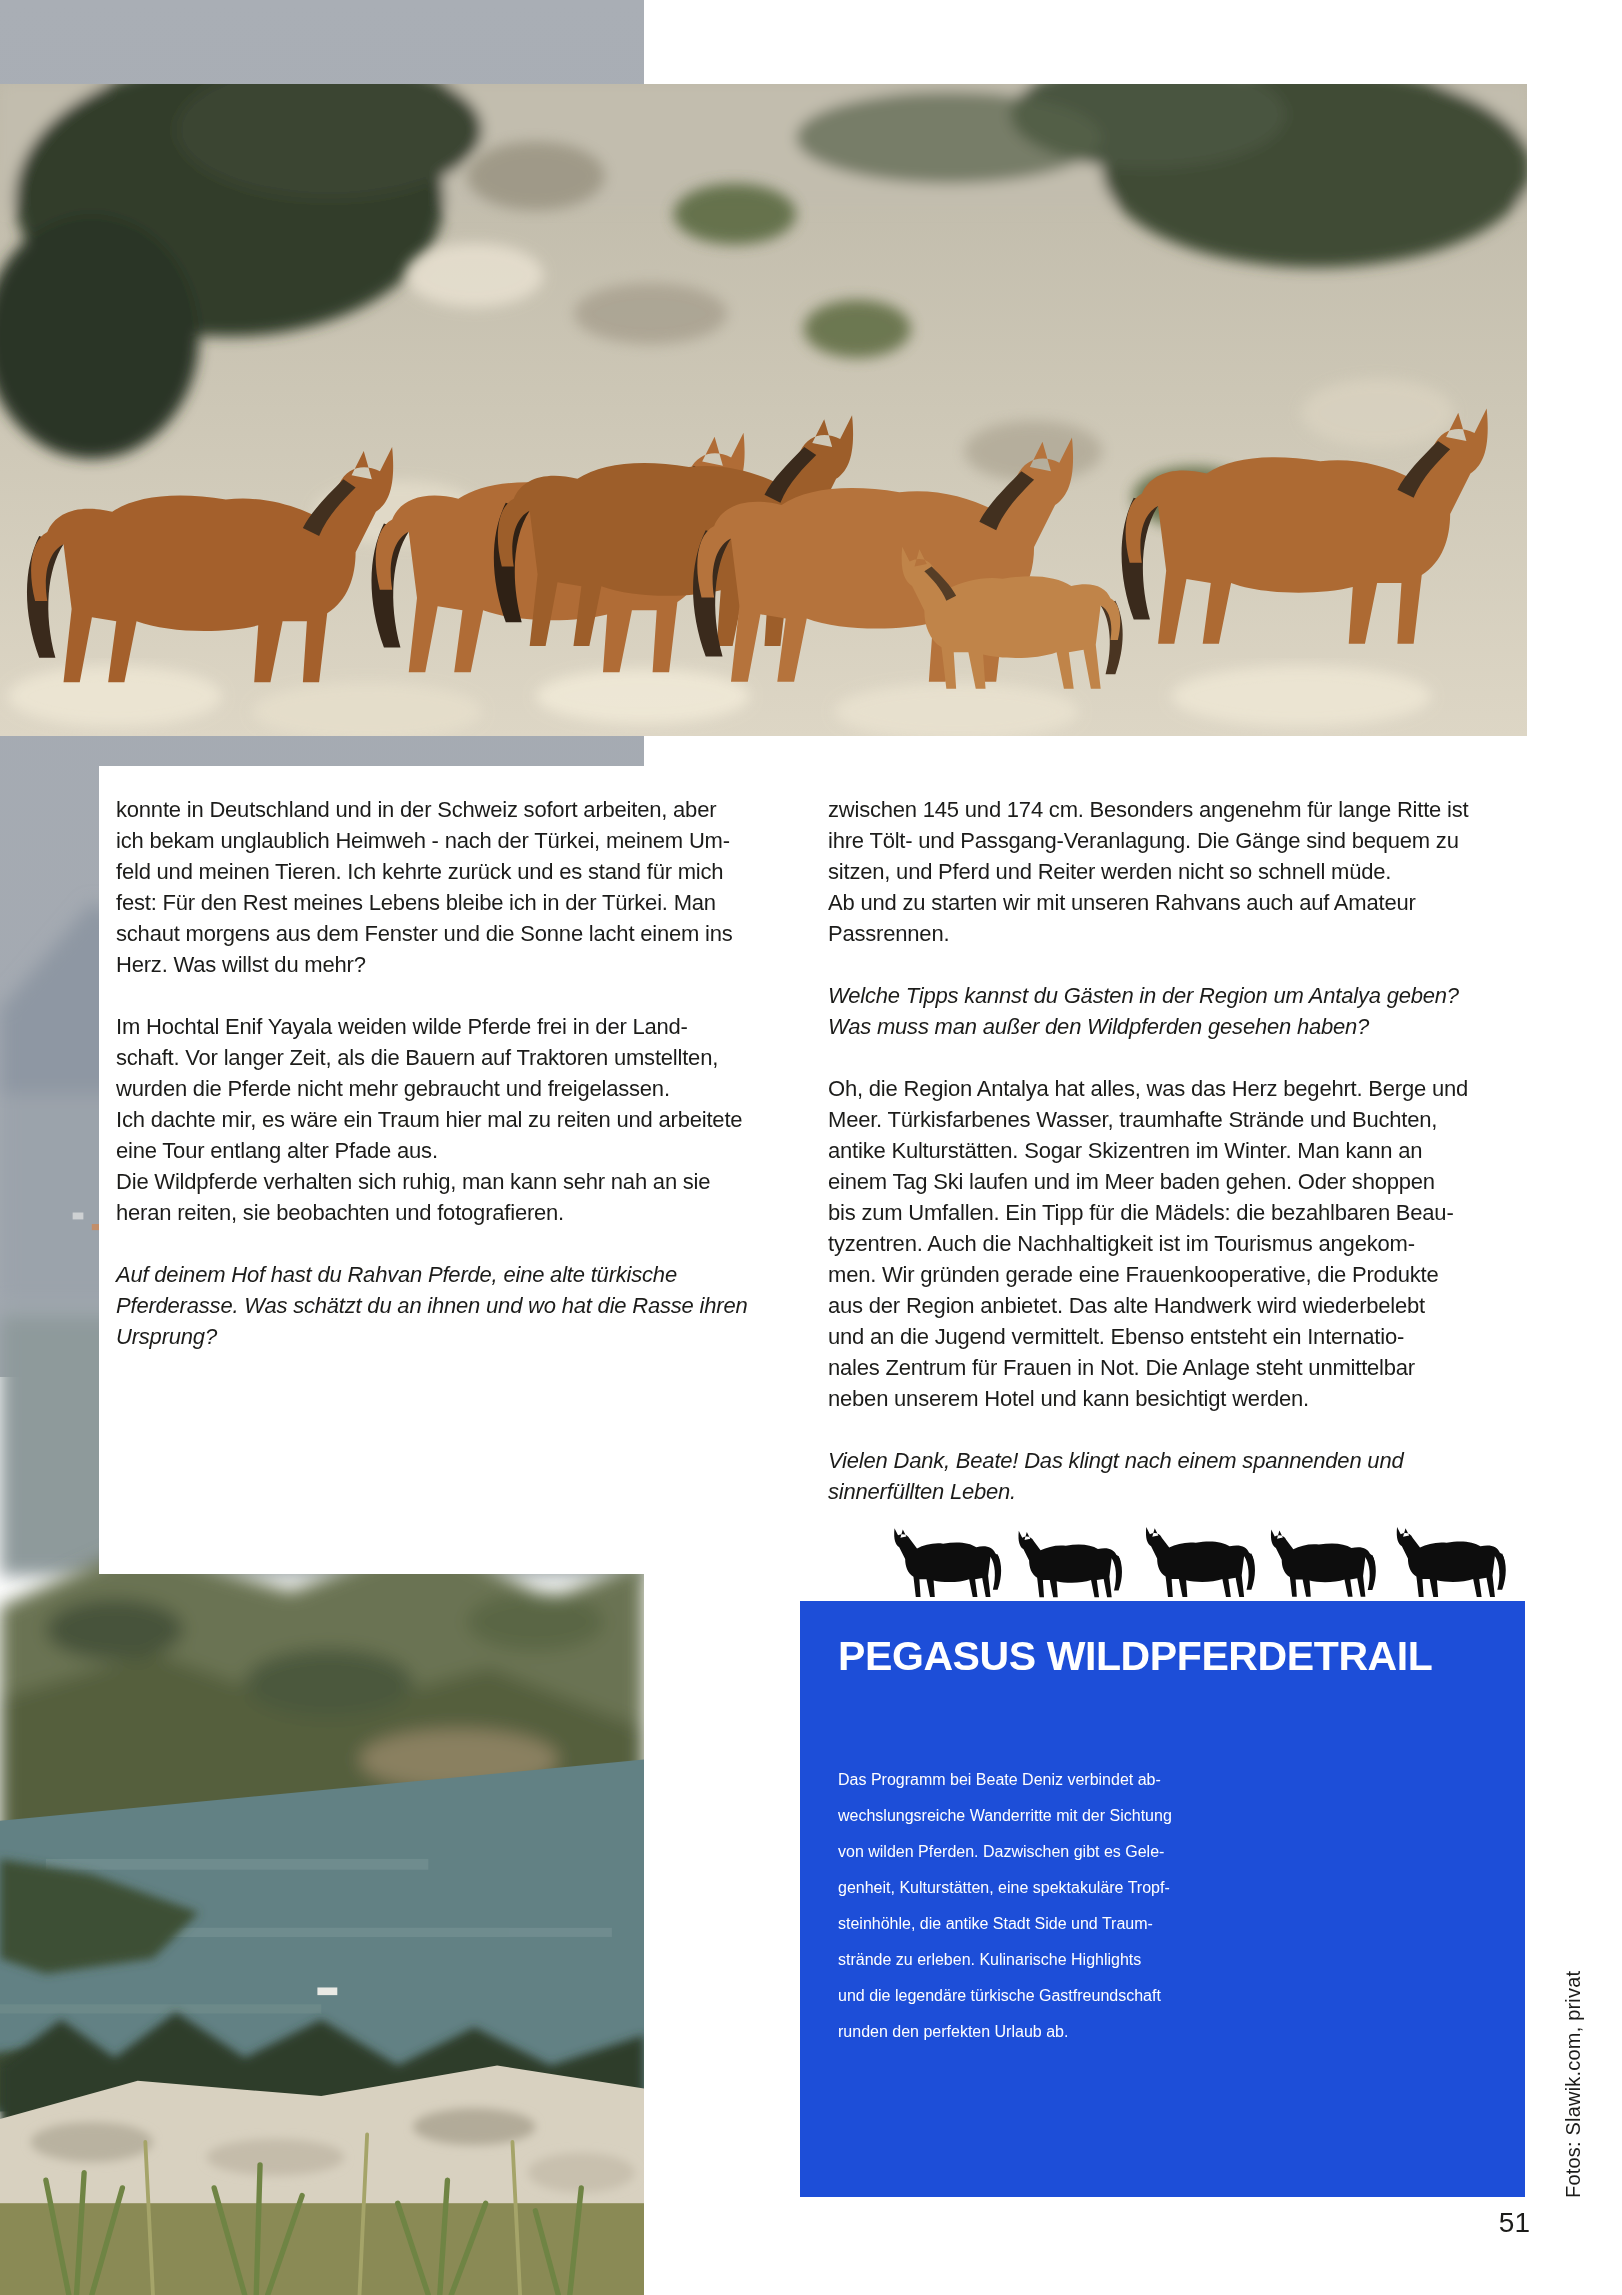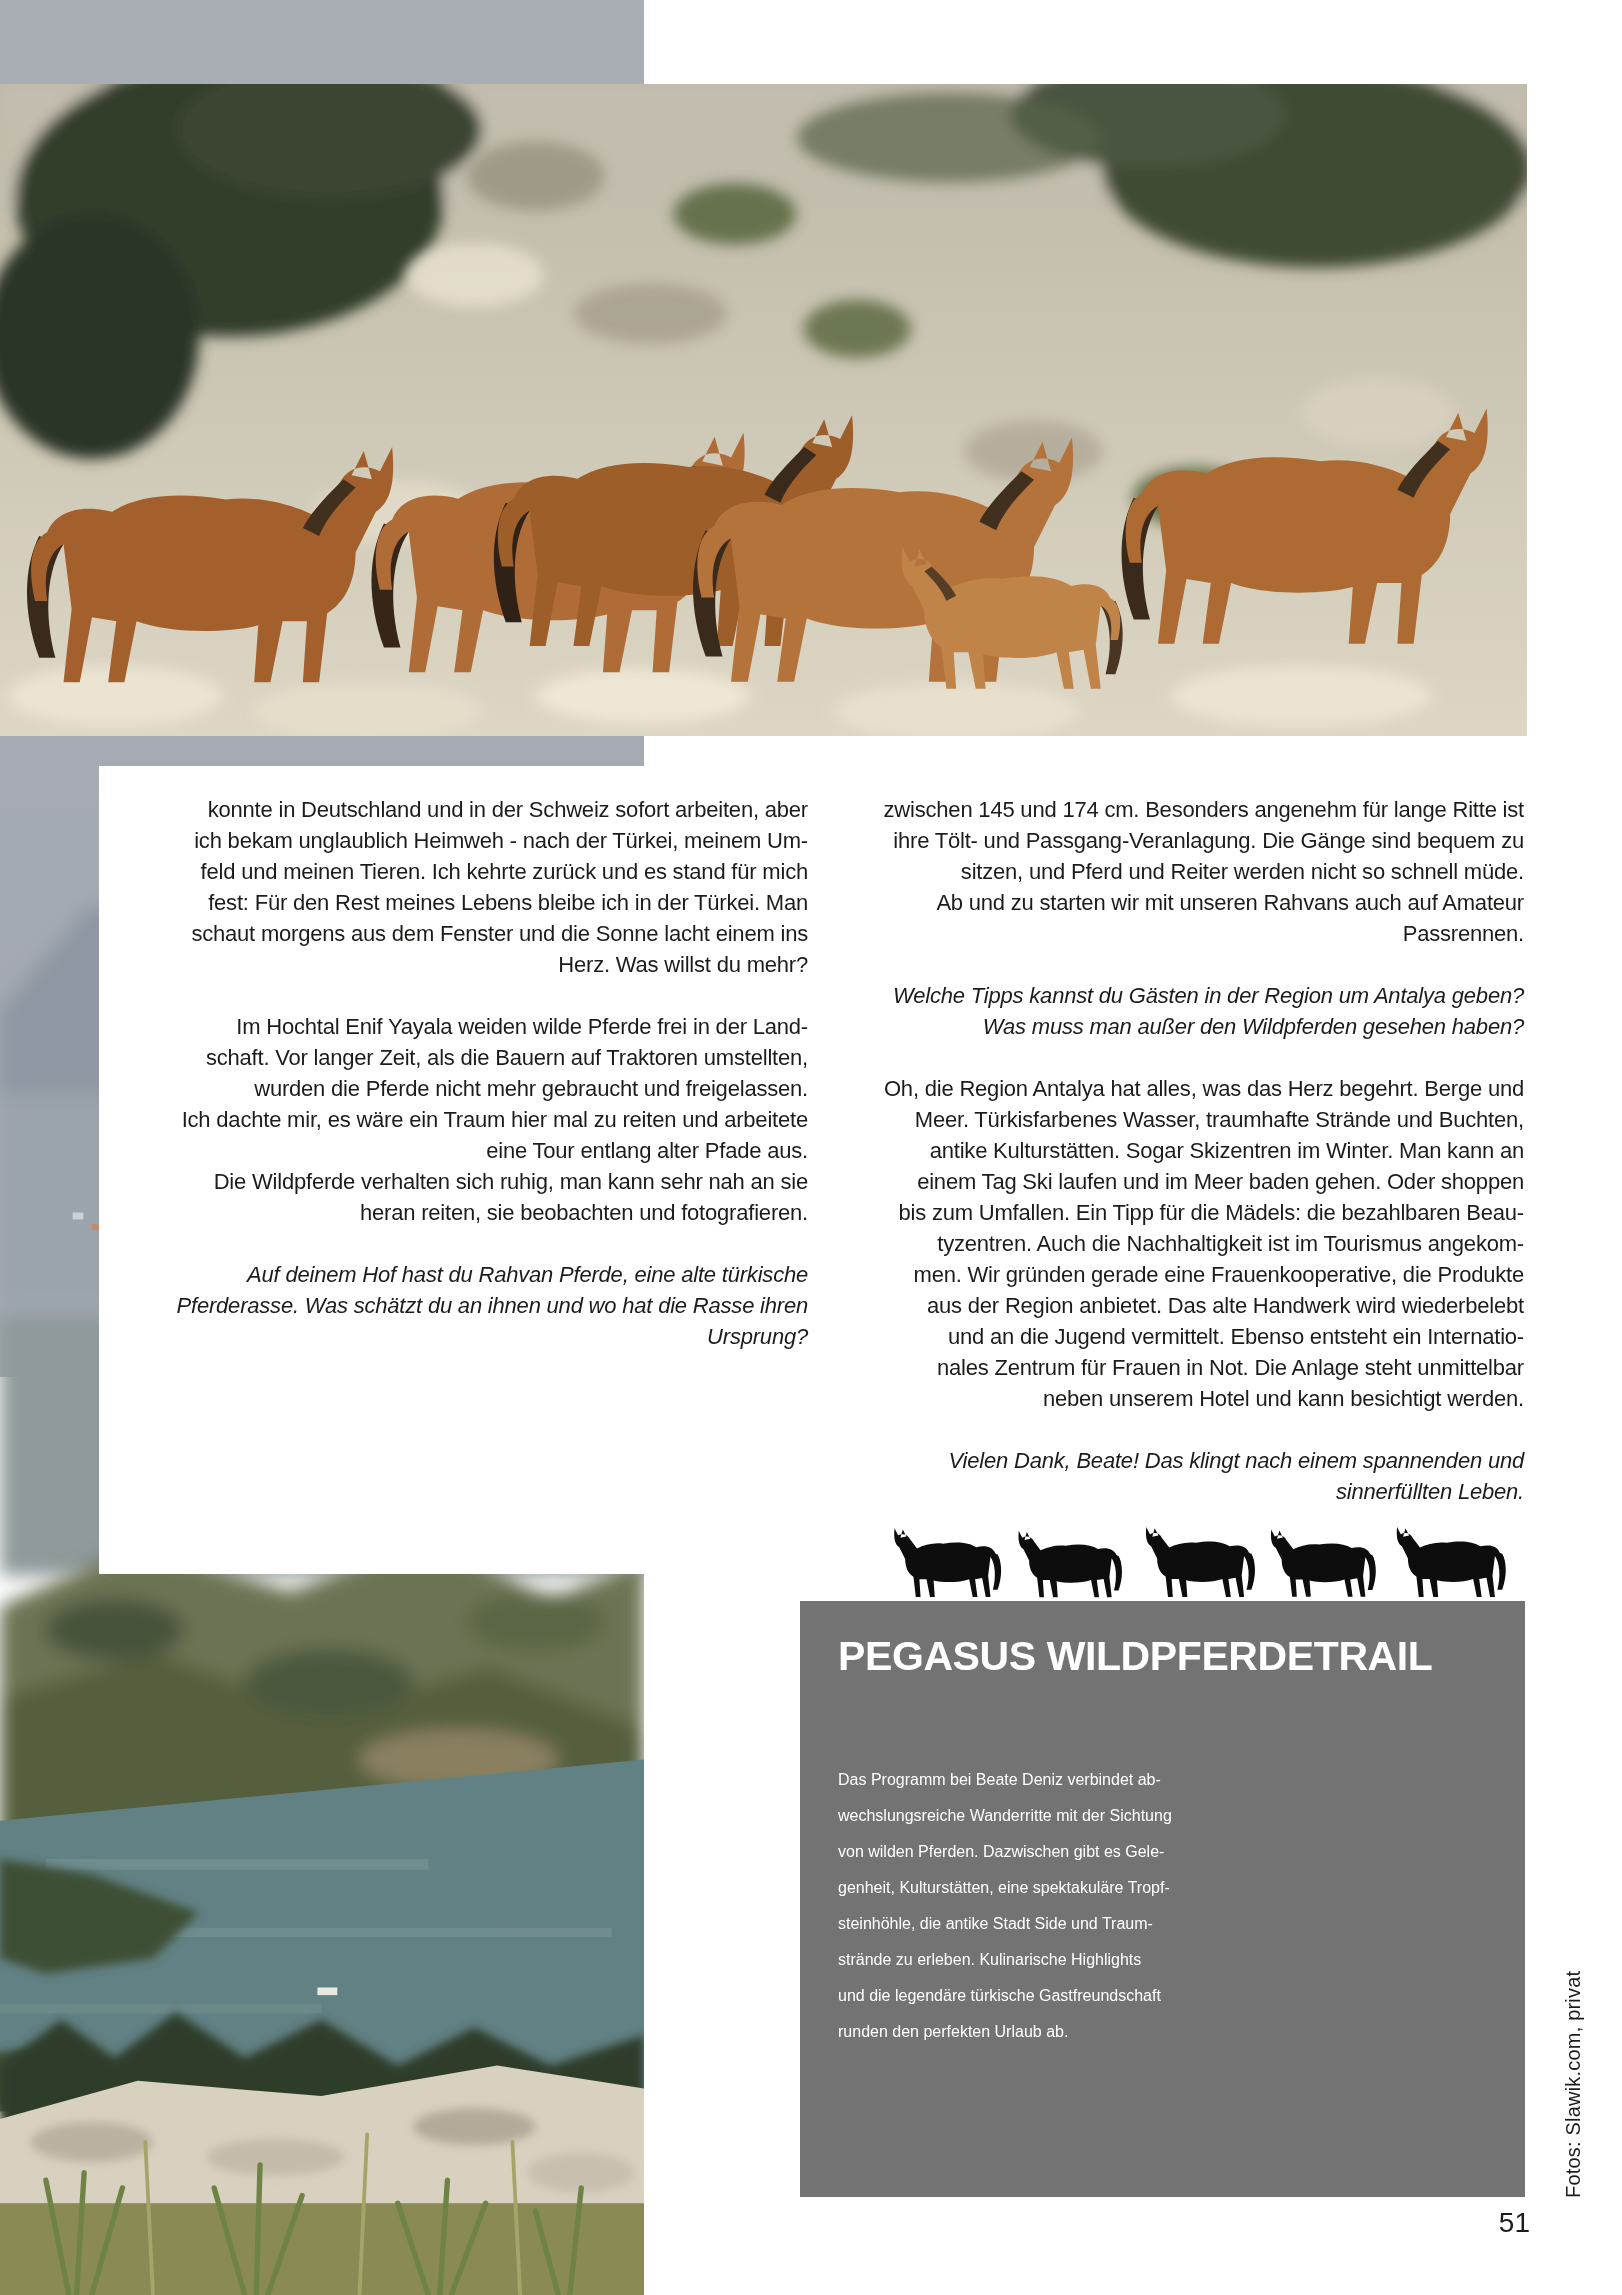--- a/index.html
+++ b/index.html
@@ -13,7 +13,7 @@
   #horse-photo{position:absolute;left:0;top:84px;width:1527px;height:652px;}
   
   #text-block{position:absolute;left:99px;top:766px;width:699px;height:808px;background:#ffffff;}
-  .column{position:absolute;top:794px;text-align:right;}
+  .column{position:absolute;top:794px;}
   #left-column{left:116px;width:692px;}
   #right-column{left:828px;width:696px;}
   .para{

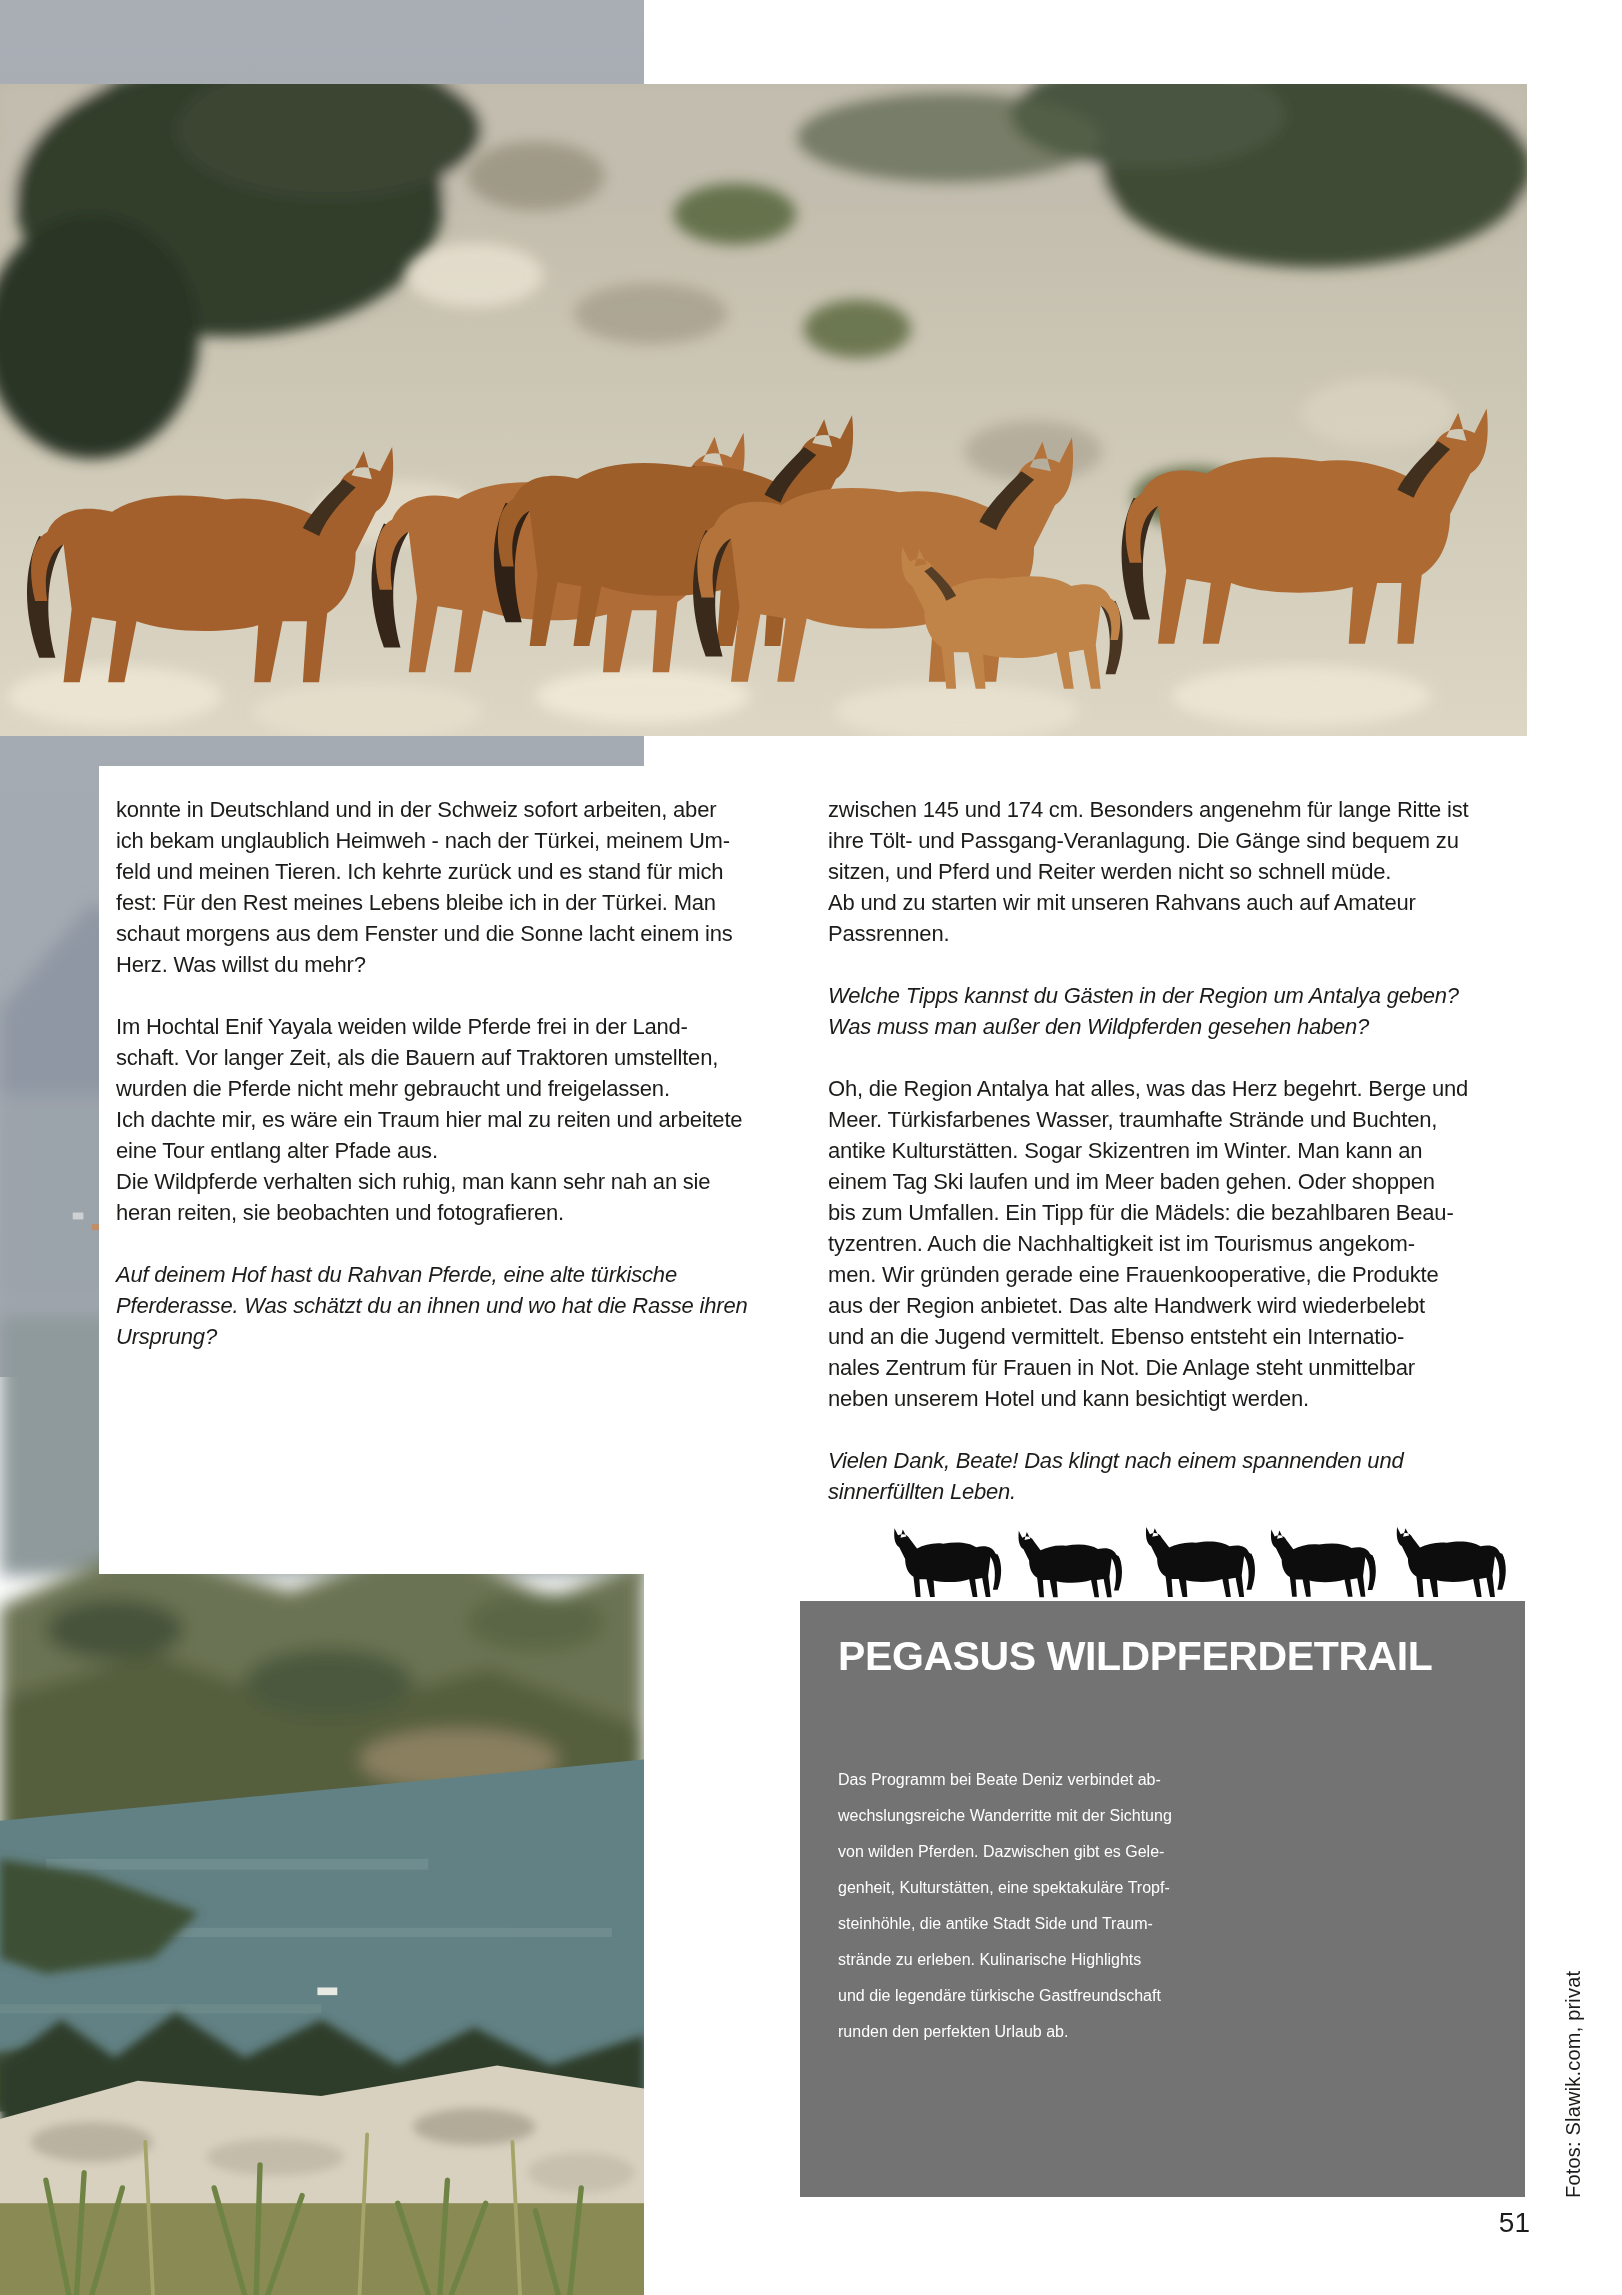--- a/index.html
+++ b/index.html
@@ -276,7 +276,7 @@
     </g>
   </svg>
 
-  <div id="info-box" style="background: #737373;">
+  <div id="info-box" style="background: #1d4ed8;">
     <h1>PEGASUS WILDPFERDETRAIL</h1>
     <div class="box-body">Das Programm bei Beate Deniz verbindet ab-
 wechslungsreiche Wanderritte mit der Sichtung

